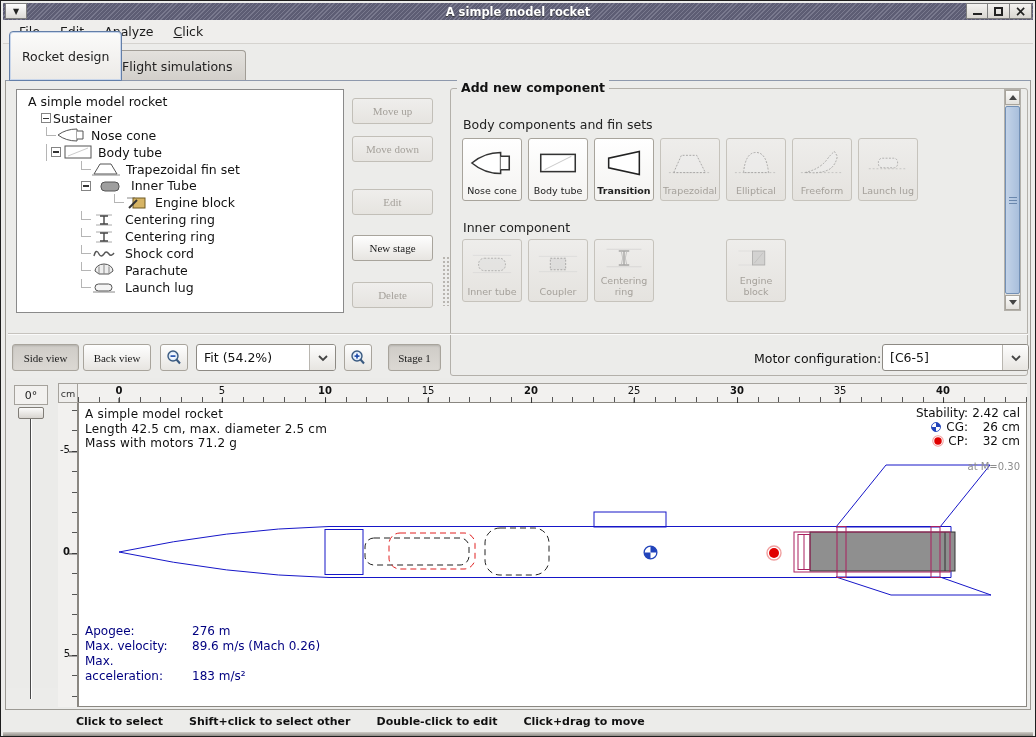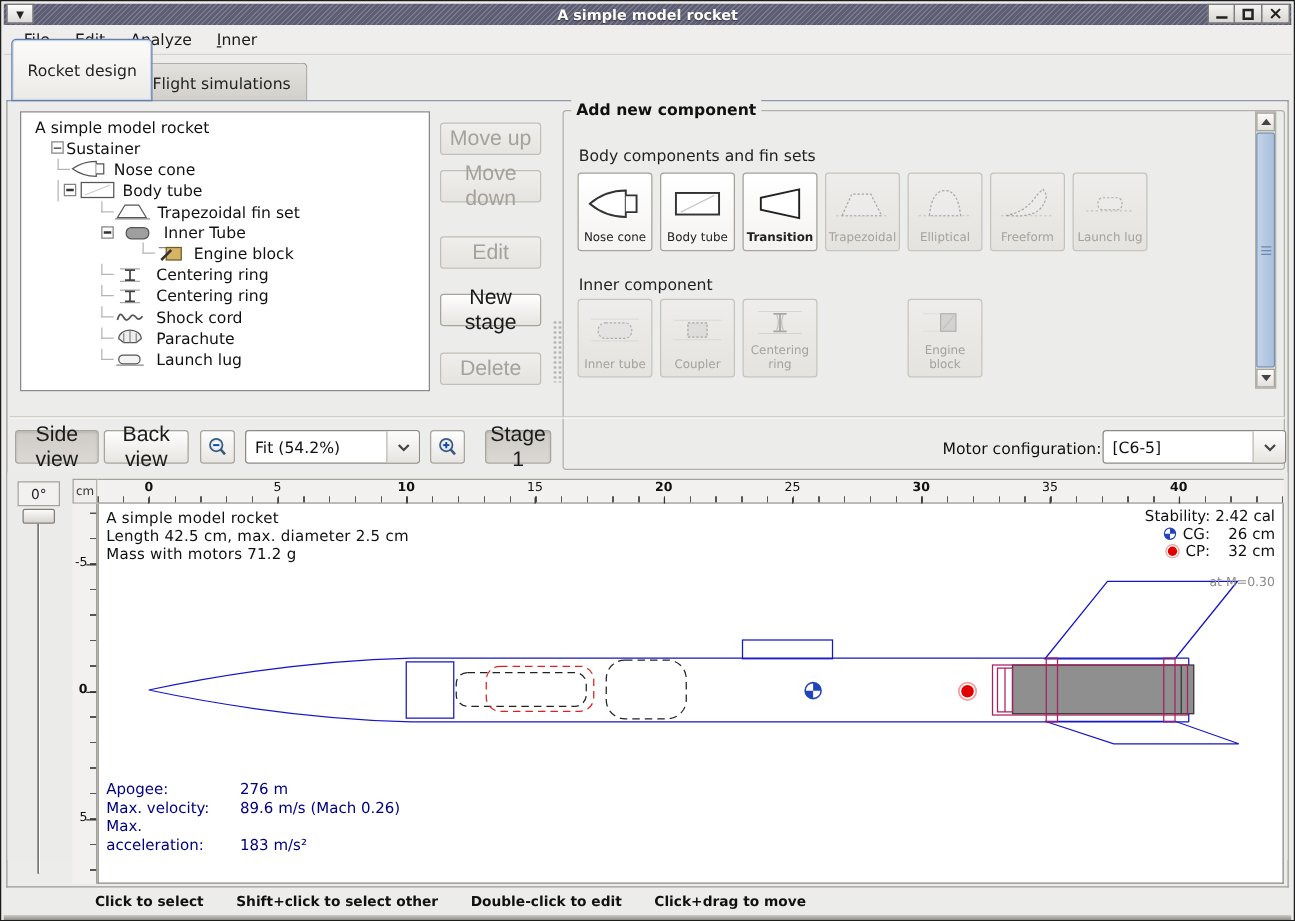--- a/index.html
+++ b/index.html
@@ -302,7 +302,7 @@
     <span class="menu-item">File</span>
     <span class="menu-item">Edit</span>
     <span class="menu-item">Analyze</span>
-    <span class="menu-item">Inner</span>
+    <span class="menu-item">Click</span>
   </div>
 
   <div class="tabrow">

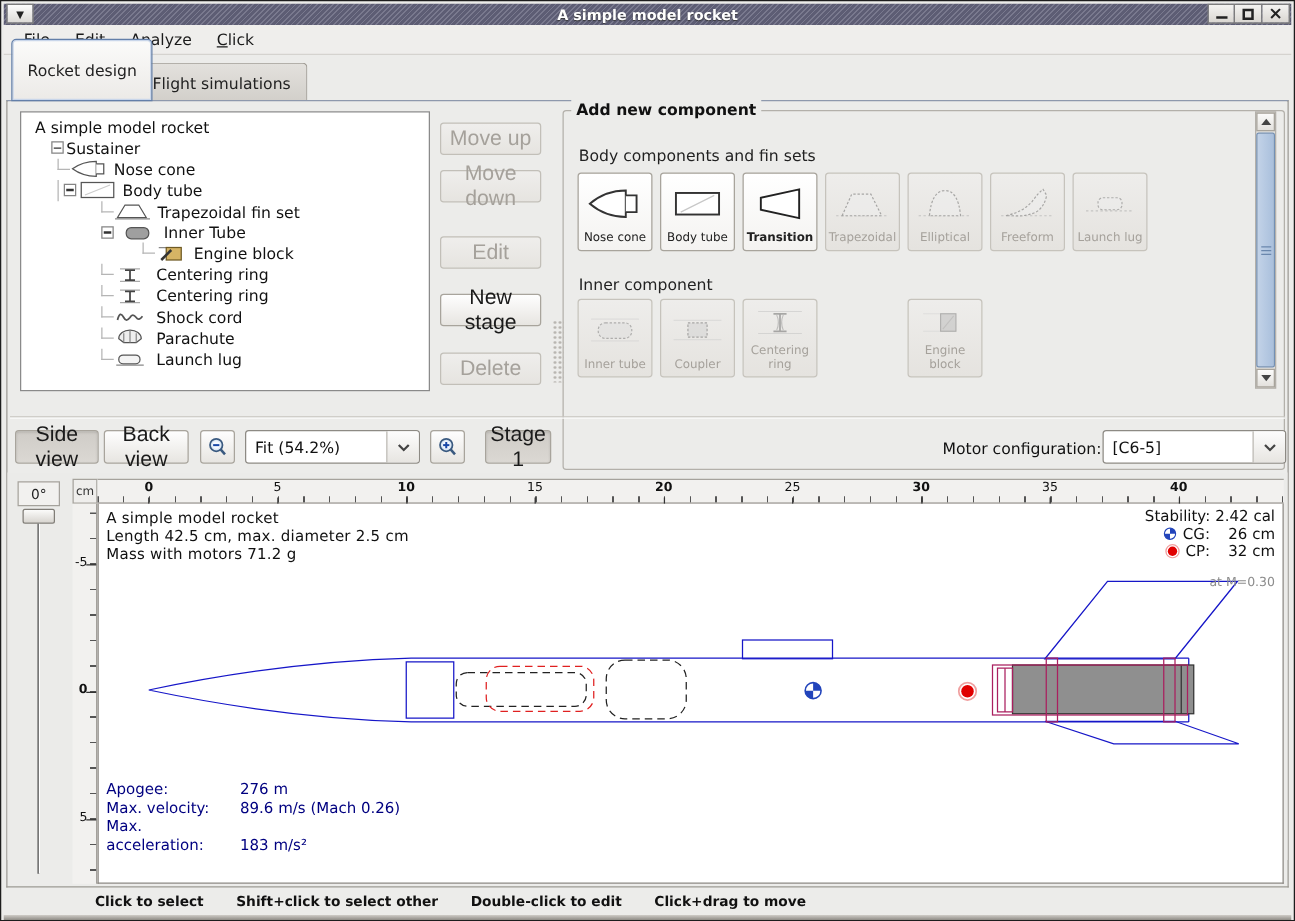--- a/index.html
+++ b/index.html
@@ -59,8 +59,8 @@
 
   
   .btn { background:linear-gradient(#fefefe,#e7e5e1); border:1px solid #a8a49c;
-    border-radius:3px; font-size:17px; color:#1a1a1a; display:flex;
-    align-items:center; justify-content:center; font-family:Liberation Sans, sans-serif; }
+    border-radius:3px; font-size:11px; color:#1a1a1a; display:flex;
+    align-items:center; justify-content:center; font-family:Liberation Serif, serif; }
   .btn.disabled { background:linear-gradient(#efeeec,#e6e4e0); color:#a5a19b;
     border-color:#c2bfb8; }
   .sidebtn { position:absolute; left:346px; width:81px; height:26px; }

